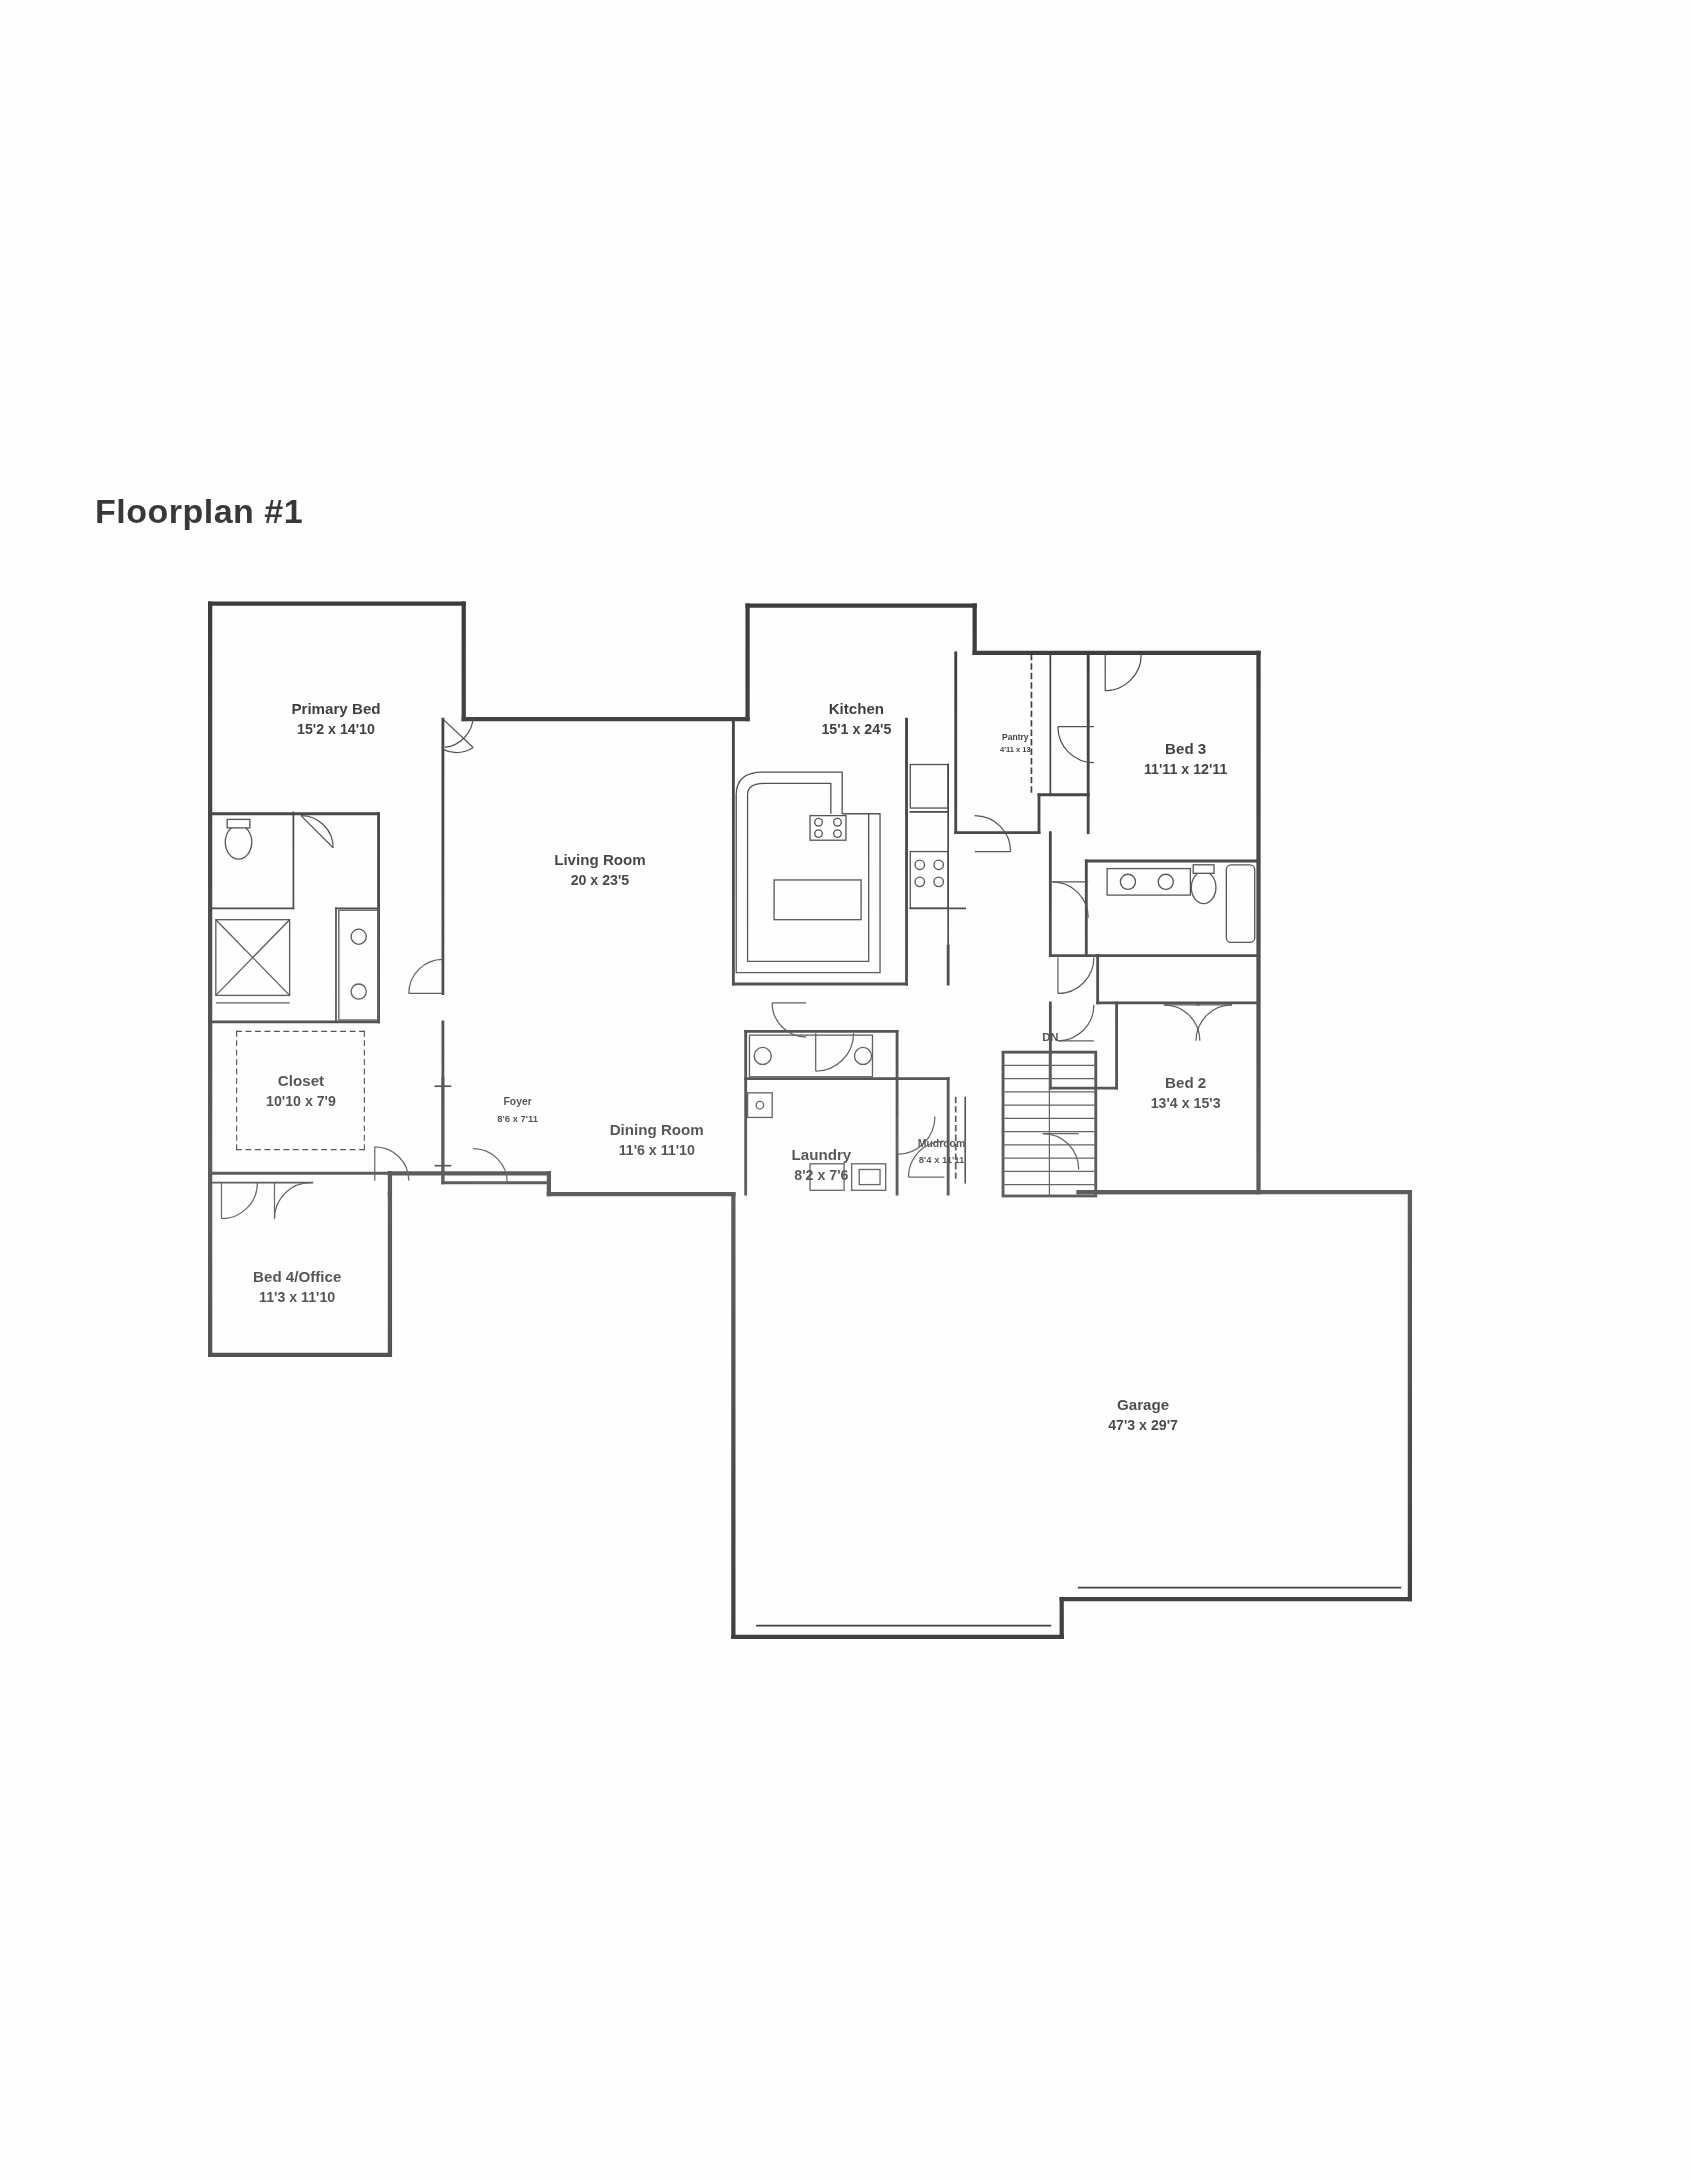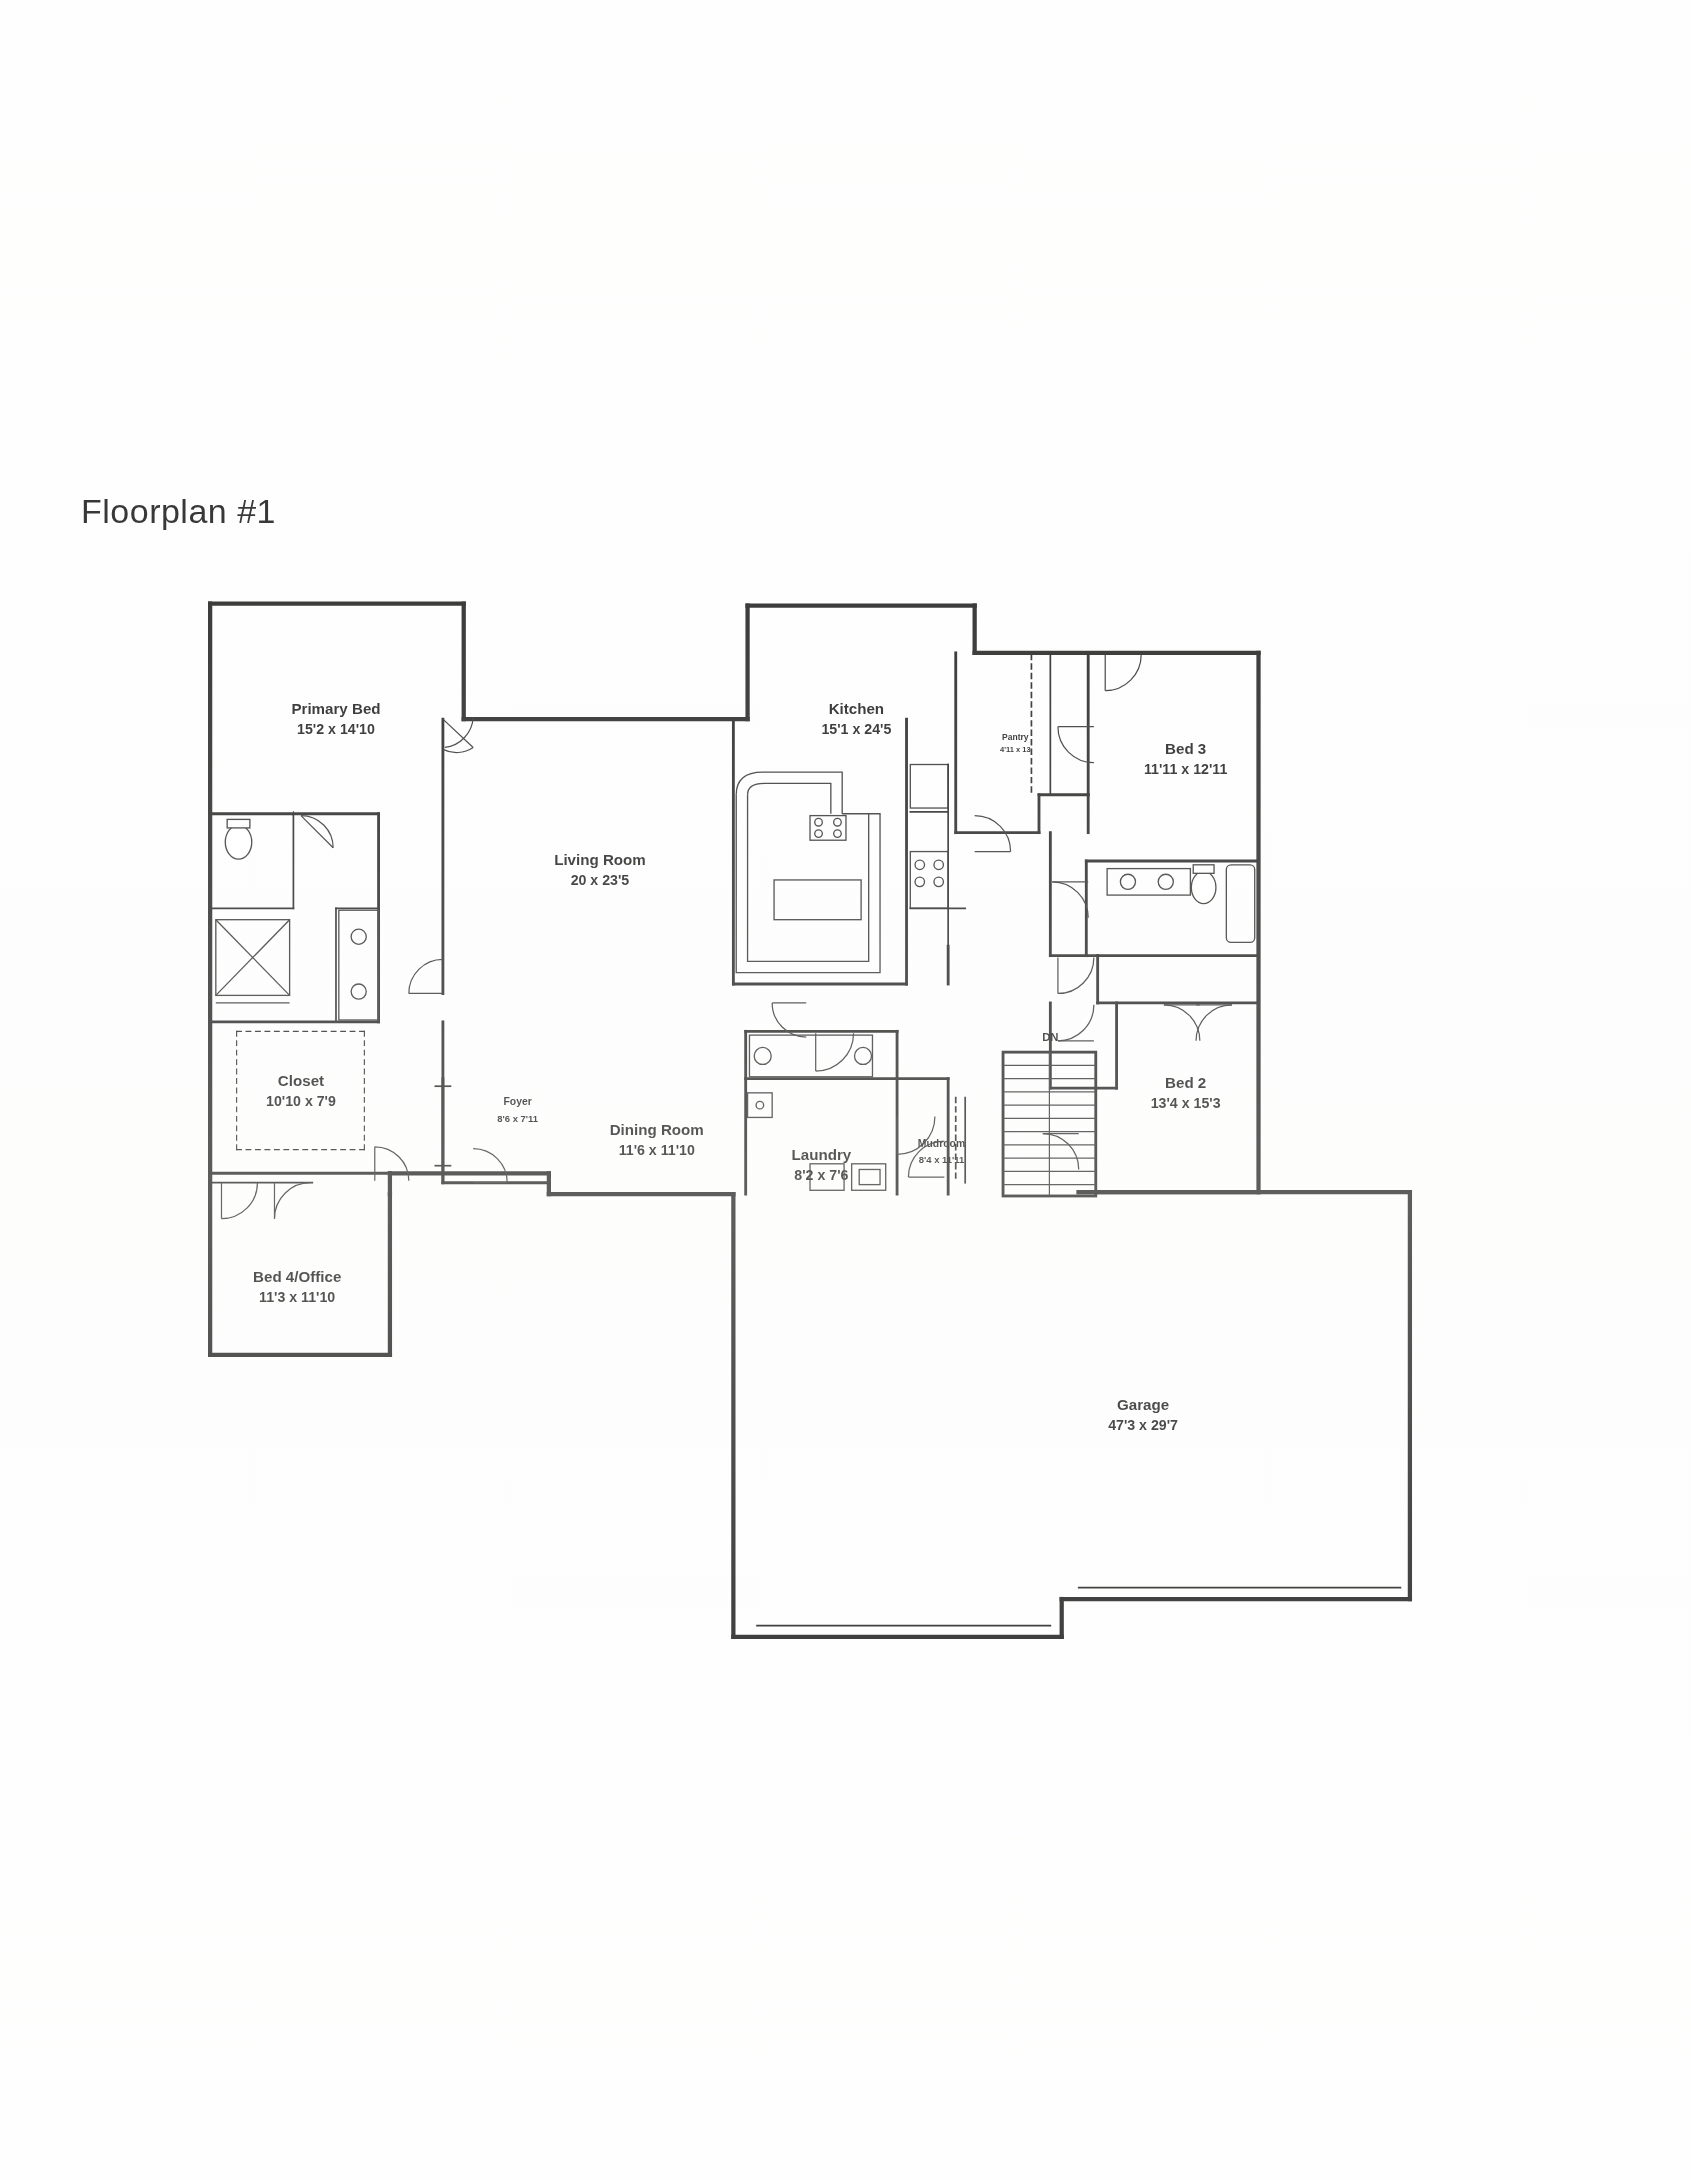--- a/index.html
+++ b/index.html
@@ -33,10 +33,10 @@
   }
   #plan-title {
     position: absolute;
-    left: 81px;
+    left: 95px;
     top: 492px;
     font-size: 34px;
-    font-weight: 400;
+    font-weight: 700;
     color: #1b1b1b;
     letter-spacing: 0.5px;
     font-family: "Liberation Sans", sans-serif;

